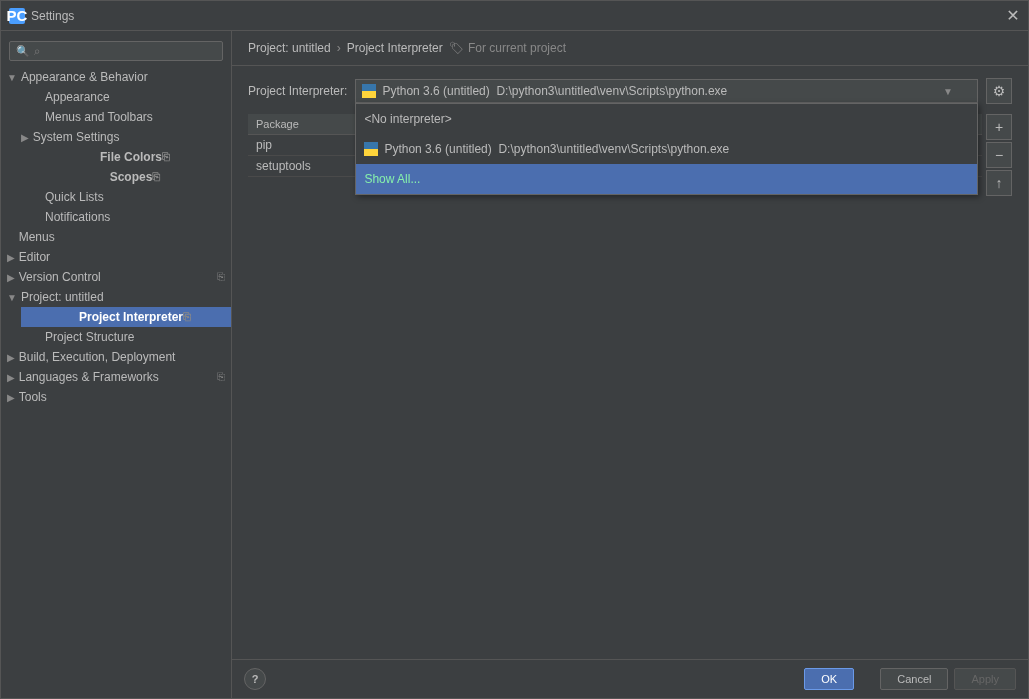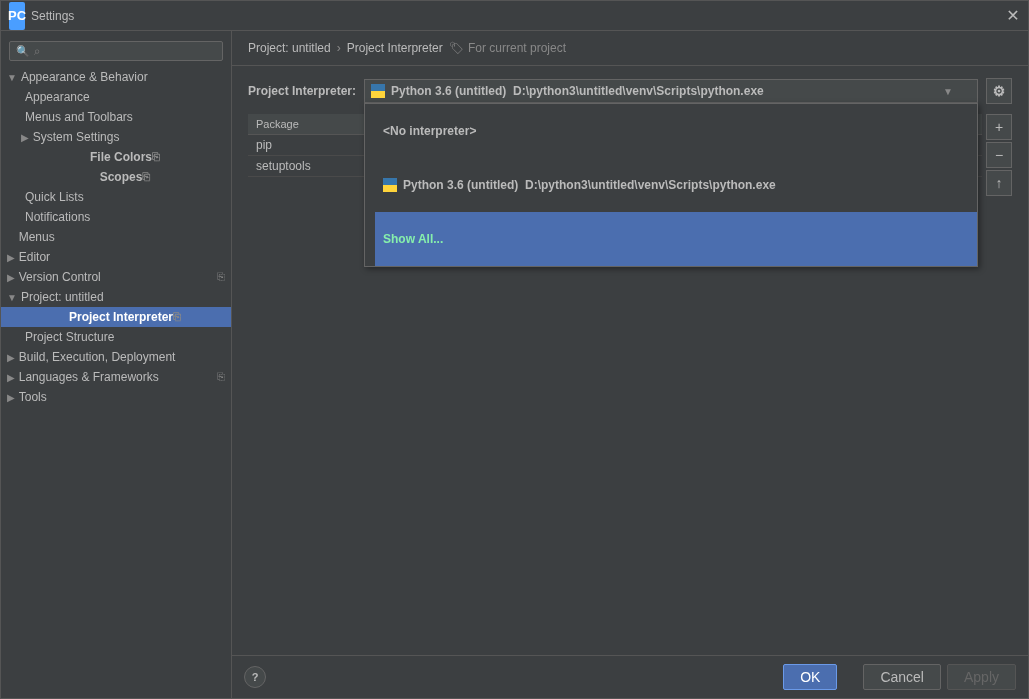--- a/index.html
+++ b/index.html
@@ -7,7 +7,7 @@
     .window { width: 1029px; height: 699px; background: #3c3f41; border: 1px solid #555; display: flex; flex-direction: column; }
     .title-bar { background: #3c3f41; height: 30px; display: flex; align-items: center; padding: 0 8px; justify-content: space-between; border-bottom: 1px solid #555; }
     .title-bar-left { display: flex; align-items: center; gap: 6px; color: #bbb; font-size: 12px; }
-    .title-icon { width: 16px; height: 28px; background: #4a9eff; border-radius: 2px; display: flex; align-items: center; justify-content: center; color: white; font-size: 13px; font-weight: bold; }
+    .title-icon { width: 16px; height: 16px; background: #4a9eff; border-radius: 2px; display: flex; align-items: center; justify-content: center; color: white; font-size: 15px; font-weight: bold; }
     .close-btn { width: 14px; height: 14px; background: none; border: none; color: #bbb; cursor: pointer; font-size: 16px; line-height: 1; display: flex; align-items: center; justify-content: center; }
     .content { display: flex; flex: 1; overflow: hidden; }
     .sidebar { width: 231px; background: #3c3f41; border-right: 1px solid #555; overflow-y: auto; padding: 4px 0; }

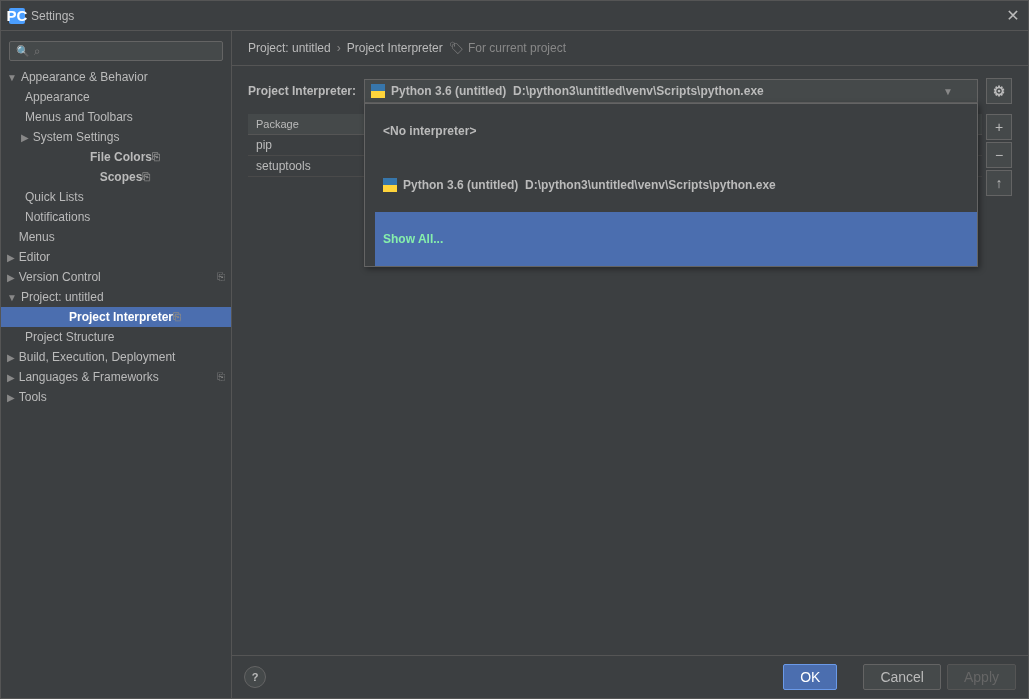--- a/index.html
+++ b/index.html
@@ -17,7 +17,7 @@
     .sidebar-group { display: flex; align-items: center; padding: 3px 6px; cursor: pointer; color: #bbb; }
     .sidebar-group .arrow { font-size: 10px; margin-right: 4px; color: #888; }
     .sidebar-group .label { font-size: 12px; }
-    .sidebar-item { padding: 3px 6px 3px 24px; cursor: pointer; color: #bbb; }
+    .sidebar-item { padding: 3px 6px 3px 24px; cursor: pointer; color: #bbb; margin-left: 20px; }
     .sidebar-item.active { background: #4b6eaf; color: white; }
     .sidebar-item-with-icon { display: flex; align-items: center; justify-content: center; font-weight: bold; }
     .sidebar-item-icon { color: #888; font-size: 10px; }

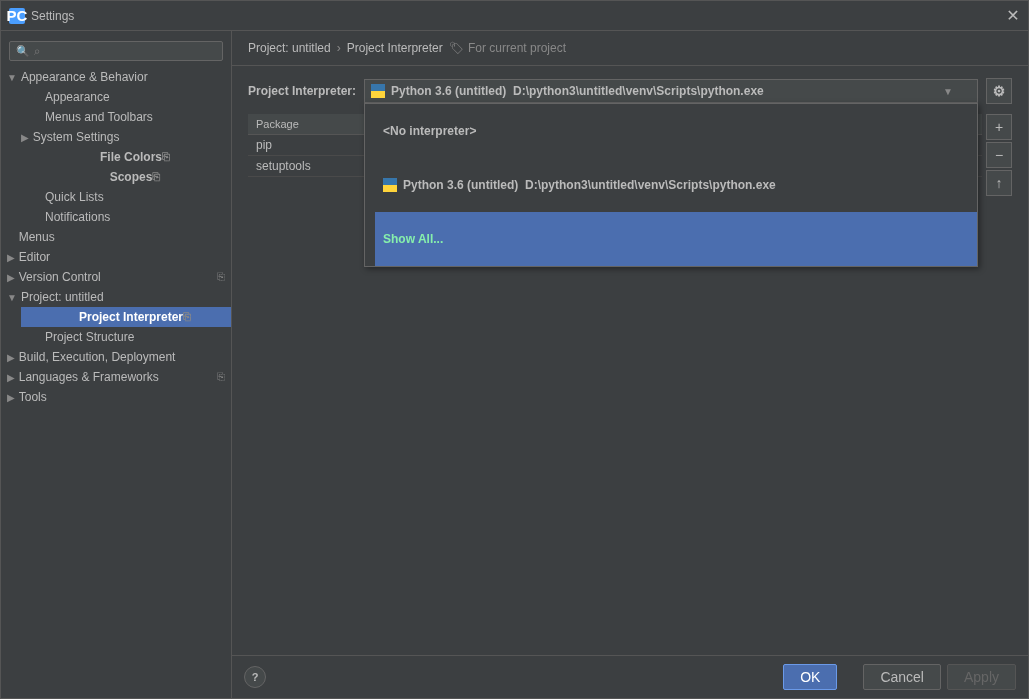--- a/index.html
+++ b/index.html
@@ -28,7 +28,7 @@
     .breadcrumb-current { color: #bbb; }
     .breadcrumb-tag { display: flex; align-items: center; gap: 4px; color: #888; font-size: 11px; }
     .main-content { flex: 1; padding: 12px 16px; position: relative; }
-    .interpreter-row { display: flex; align-items: center; gap: 8px; margin-bottom: 10px; font-weight: bold; }
+    .interpreter-row { display: flex; align-items: center; gap: 8px; margin-bottom: 10px; }
     .interpreter-label { color: #bbb; white-space: nowrap; font-size: 12px; }
     .interpreter-dropdown-wrapper { position: relative; flex: 1; }
     .interpreter-dropdown { width: 100%; background: #45494a; border: 1px solid #646464; color: #bbb; padding: 3px 24px 3px 6px; font-size: 12px; display: flex; align-items: center; gap: 6px; cursor: pointer; height: 24px; }

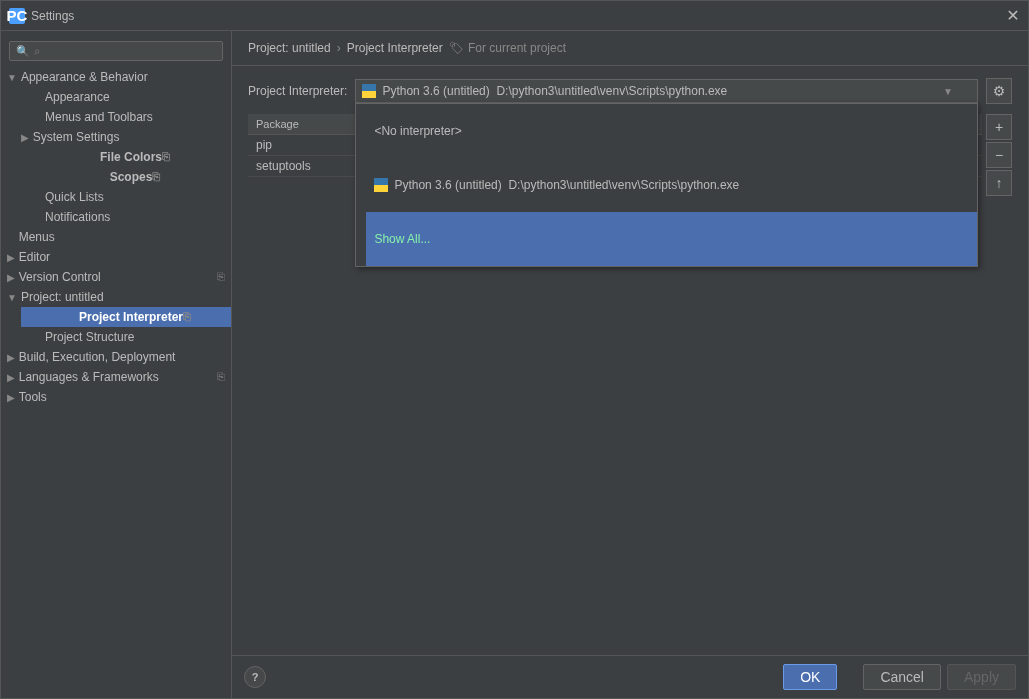--- a/index.html
+++ b/index.html
@@ -35,7 +35,7 @@
     .dropdown-arrow { margin-left: auto; color: #888; font-size: 10px; }
     .settings-btn { width: 26px; height: 26px; background: #45494a; border: 1px solid #646464; display: flex; align-items: center; justify-content: center; cursor: pointer; color: #bbb; font-size: 14px; flex-shrink: 0; }
     .dropdown-menu { position: absolute; top: 24px; left: 0; right: 0; background: #3c3f41; border: 1px solid #646464; z-index: 10; box-shadow: 2px 2px 6px rgba(0,0,0,0.4); }
-    .dropdown-option { padding: 20px 8px; cursor: pointer; color: #bbb; display: flex; align-items: flex-start; gap: 6px; font-size: 12px; margin-left: 10px; }
+    .dropdown-option { padding: 8px 8px; cursor: pointer; color: #bbb; display: flex; align-items: flex-start; gap: 6px; font-size: 12px; }
     .dropdown-option.selected { background: #4b6eaf; color: #86efac; }
     .packages-table { width: 100%; border-collapse: collapse; }
     .packages-table th { background: #45494a; color: #bbb; padding: 4px 8px; text-align: left; border-bottom: 1px solid #555; font-weight: normal; font-size: 11px; }

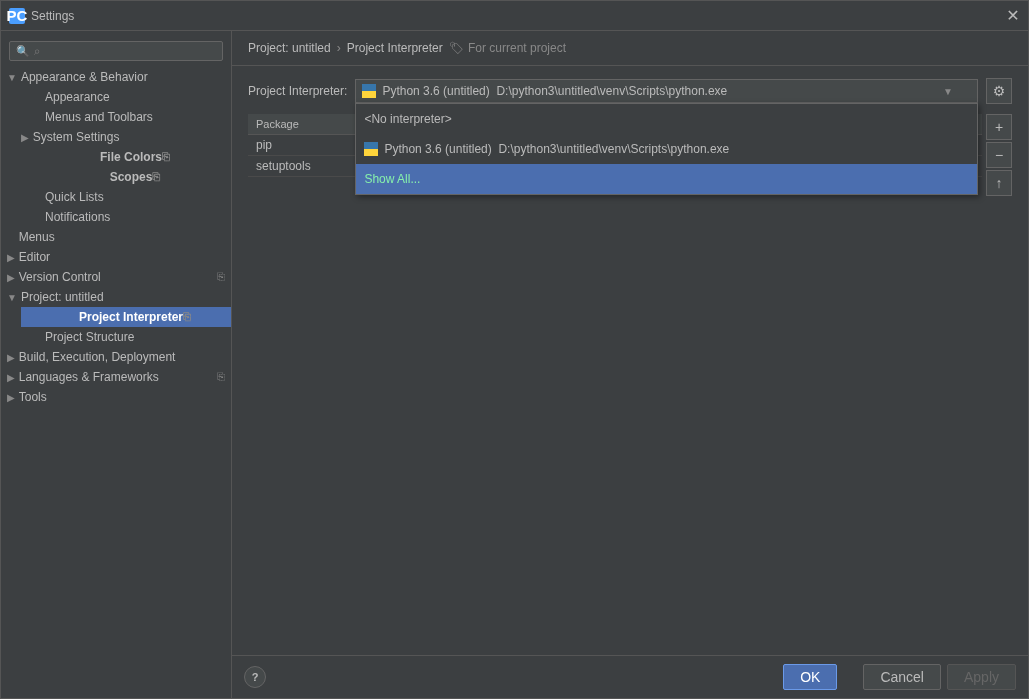--- a/index.html
+++ b/index.html
@@ -43,7 +43,7 @@
     .upgrade-icon { color: #589df6; font-size: 10px; }
     .icon-btn { width: 26px; height: 26px; background: #45494a; border: 1px solid #646464; display: flex; align-items: center; justify-content: center; cursor: pointer; color: #bbb; font-size: 14px; }
     .footer { display: flex; justify-content: flex-end; align-items: center; padding: 8px 12px; border-top: 1px solid #555; gap: 6px; }
-    .footer-btn { padding: 4px 16px; font-size: 14px; cursor: pointer; border-radius: 2px; }
+    .footer-btn { padding: 4px 16px; font-size: 11px; cursor: pointer; border-radius: 2px; }
     .ok-btn { background: #4b6eaf; color: white; border: 1px solid #6b9ae8; }
     .cancel-btn { background: #45494a; color: #bbb; border: 1px solid #646464; margin-left: 20px; }
     .apply-btn { background: #45494a; color: #666; border: 1px solid #555; cursor: default; }

